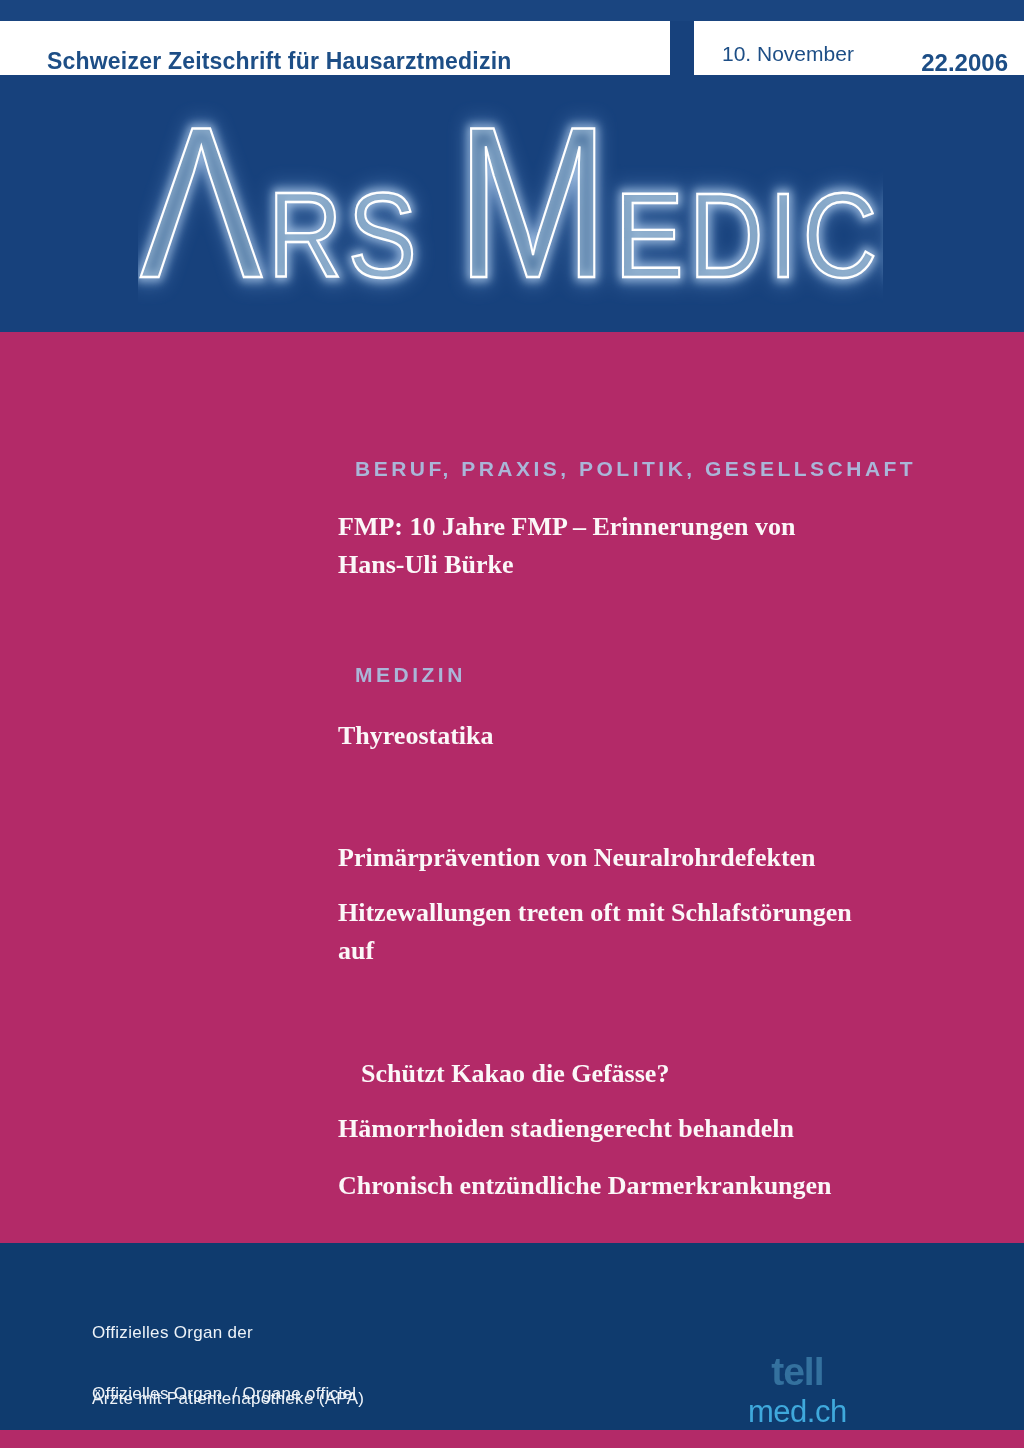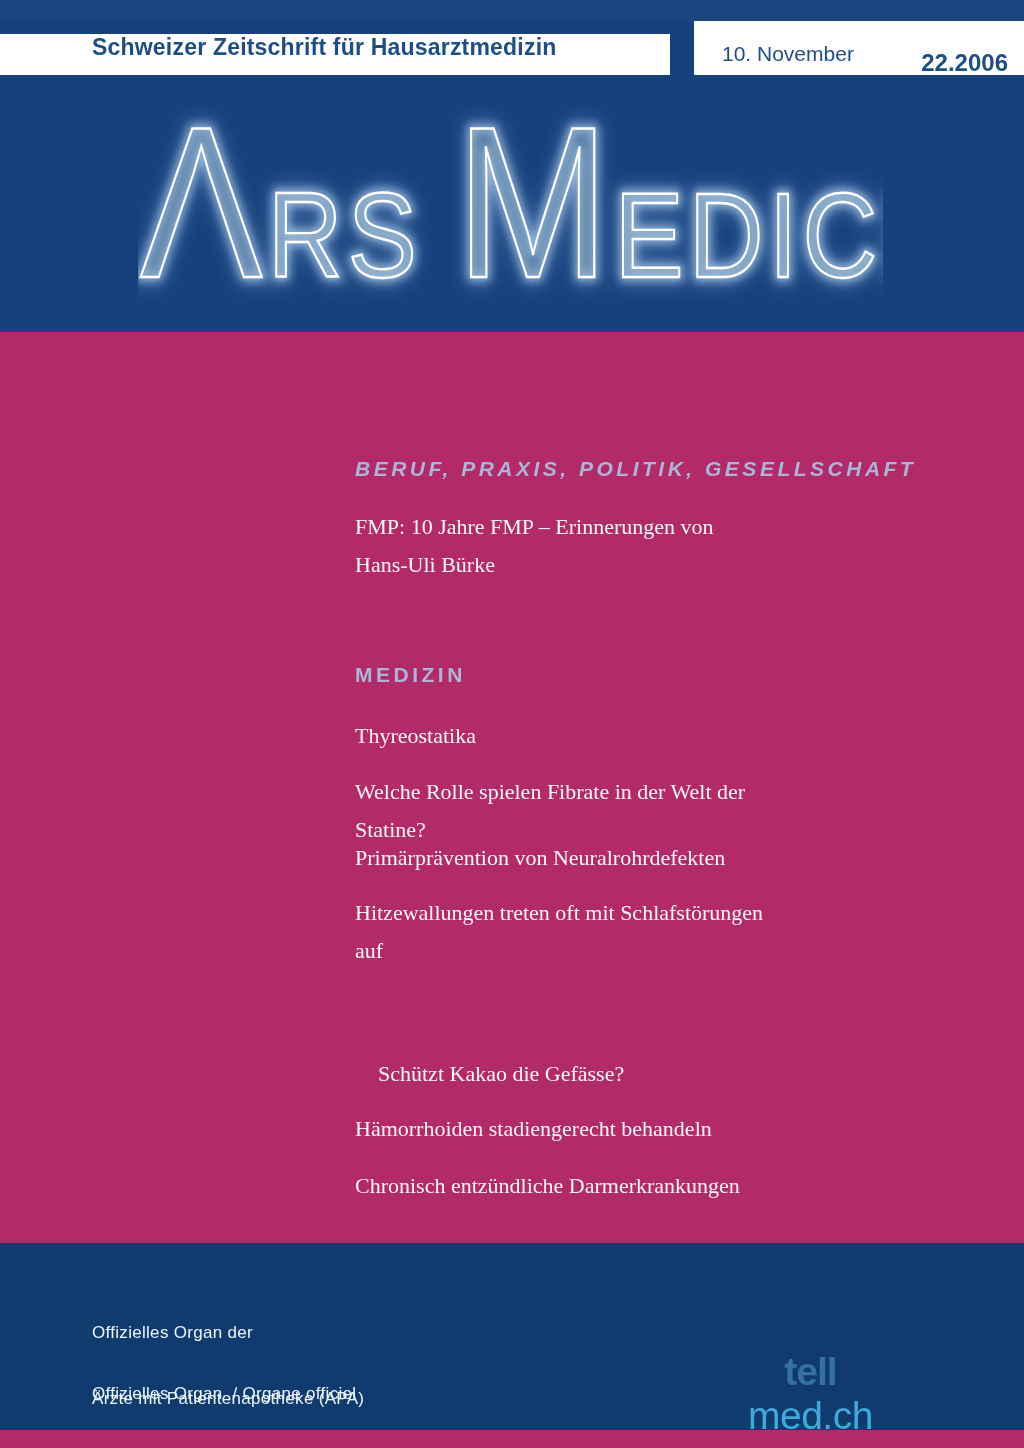--- a/index.html
+++ b/index.html
@@ -27,9 +27,9 @@
   
   .band-top{position:absolute;left:0;top:0;width:1024px;height:21px;background:var(--navy-top);}
   .mast-left{
-    position:absolute;left:0;top:34px;width:670px;height:54px;
+    position:absolute;left:0;top:21px;width:670px;height:54px;
     background:var(--white);
-    display:flex;align-items:flex-start;padding-left:92px;
+    display:flex;align-items:flex-end;padding-left:47px;
   }
   .mast-title{
     color:var(--masthead-text);

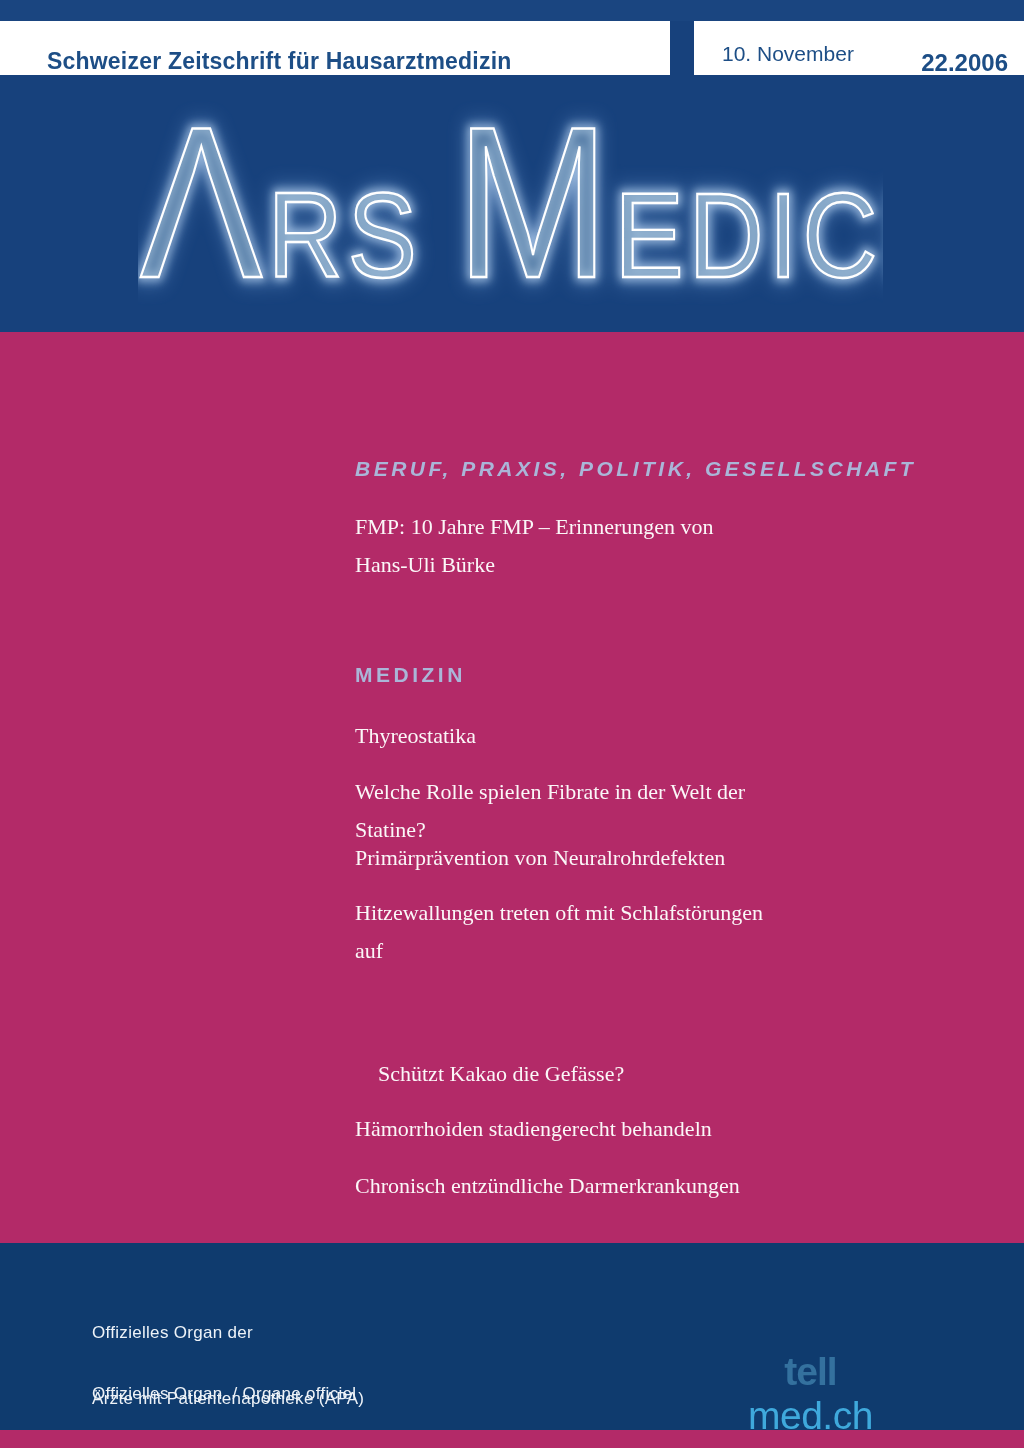--- a/index.html
+++ b/index.html
@@ -53,7 +53,7 @@
     color:var(--kicker);
     font-size:21px;font-weight:bold;letter-spacing:3.5px;
   }
-  .kicker-beruf{top:457px;font-style:italic;}
+  .kicker-beruf{top:457px;}
   .kicker-medizin{top:663px;}
   .headline, .article{
     position:absolute;left:355px;width:620px;

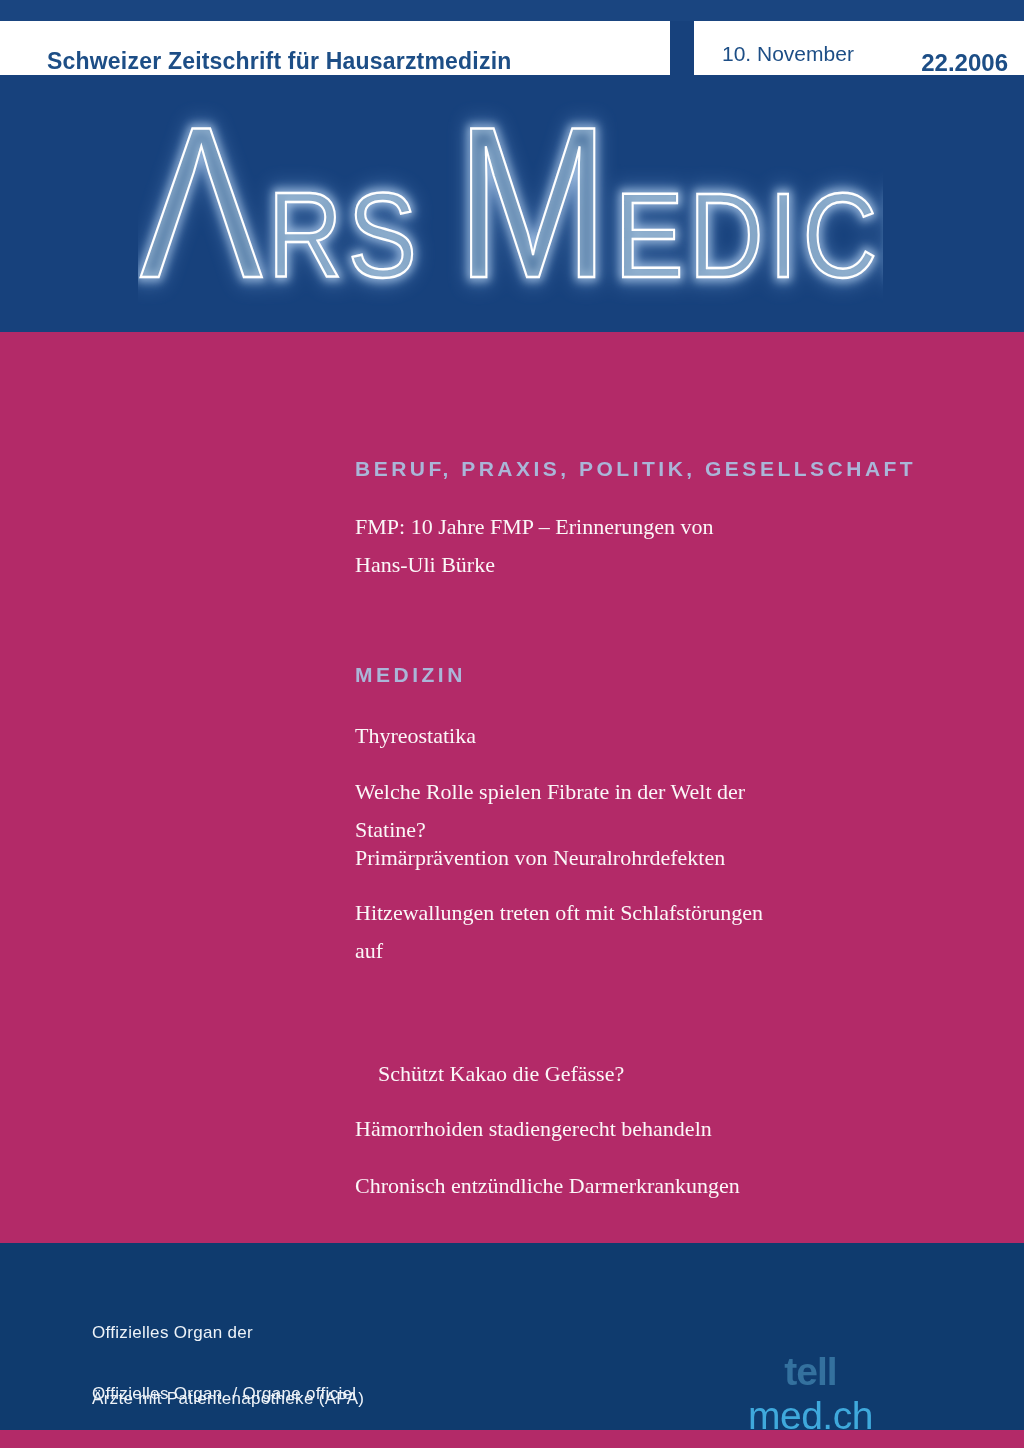--- a/index.html
+++ b/index.html
@@ -56,11 +56,12 @@
   .kicker-beruf{top:457px;}
   .kicker-medizin{top:663px;}
   .headline, .article{
-    position:absolute;left:355px;width:620px;
+    position:absolute;left:338px;width:620px;
     color:var(--headline);
     font-family:"Liberation Serif",serif;
-    font-size:22px;line-height:38px;
+    font-size:26px;line-height:38px;
     white-space:pre-line;
+    font-weight:bold;
   }
   .headline{top:508px;}
   .a0{top:717px;}

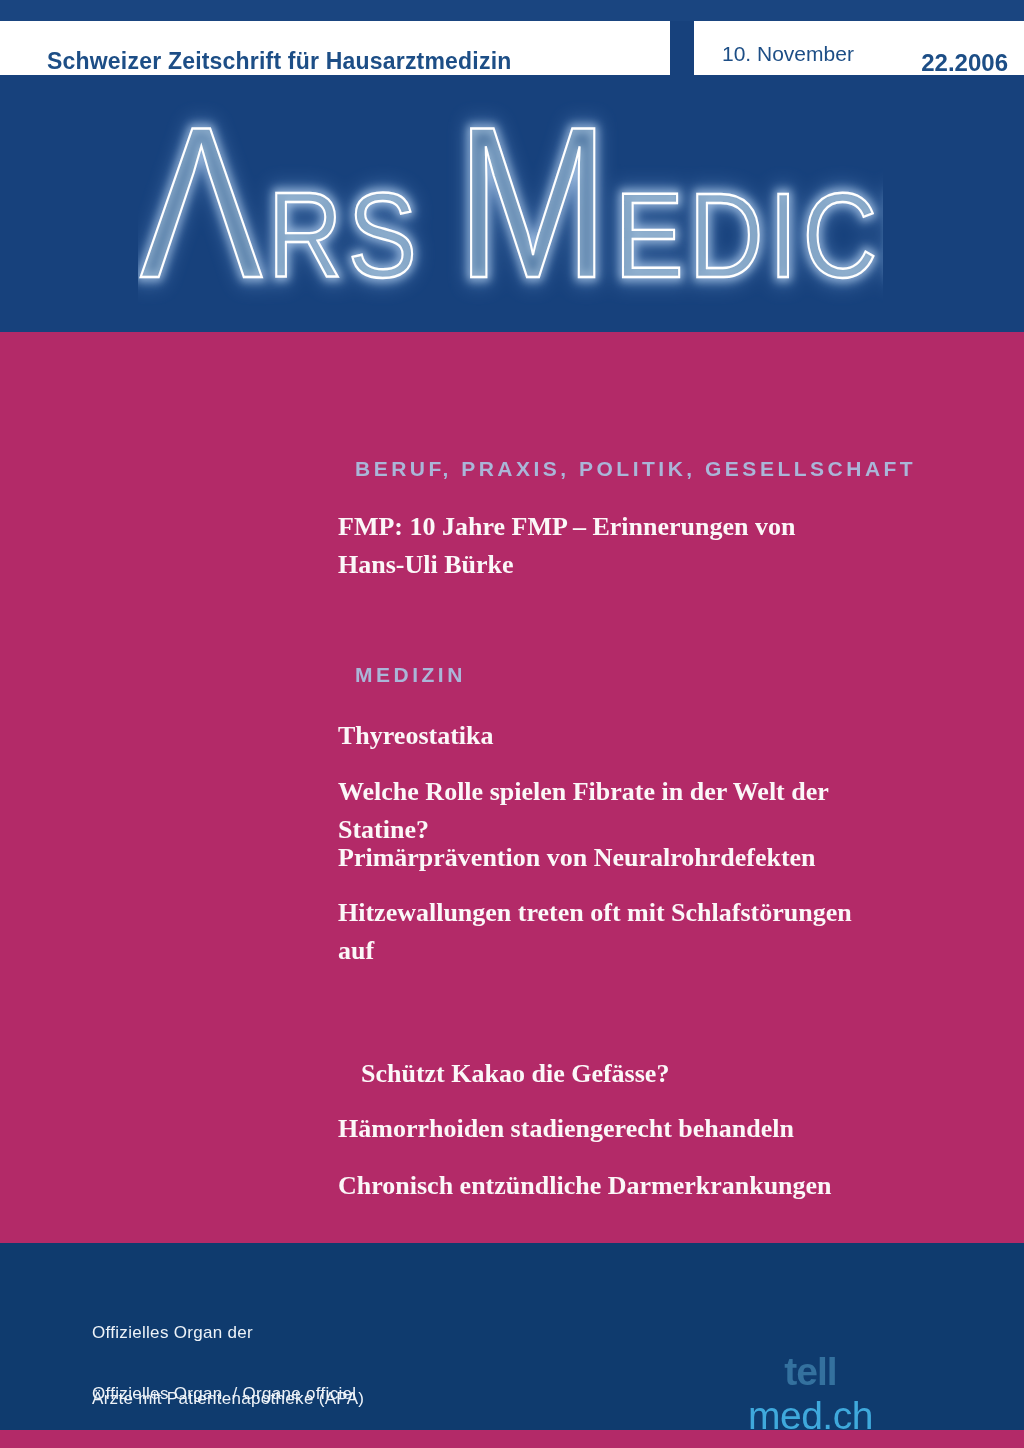--- a/index.html
+++ b/index.html
@@ -131,8 +131,6 @@
 
   <div class="kicker kicker-medizin">MEDIZIN</div>
   <div class="article a0">Thyreostatika</div>
-  <div class="article a1">Welche Rolle spielen Fibrate in der Welt der
-Statine?</div>
   <div class="article a2">Primärprävention von Neuralrohrdefekten</div>
   <div class="article a3">Hitzewallungen treten oft mit Schlafstörungen
 auf</div>

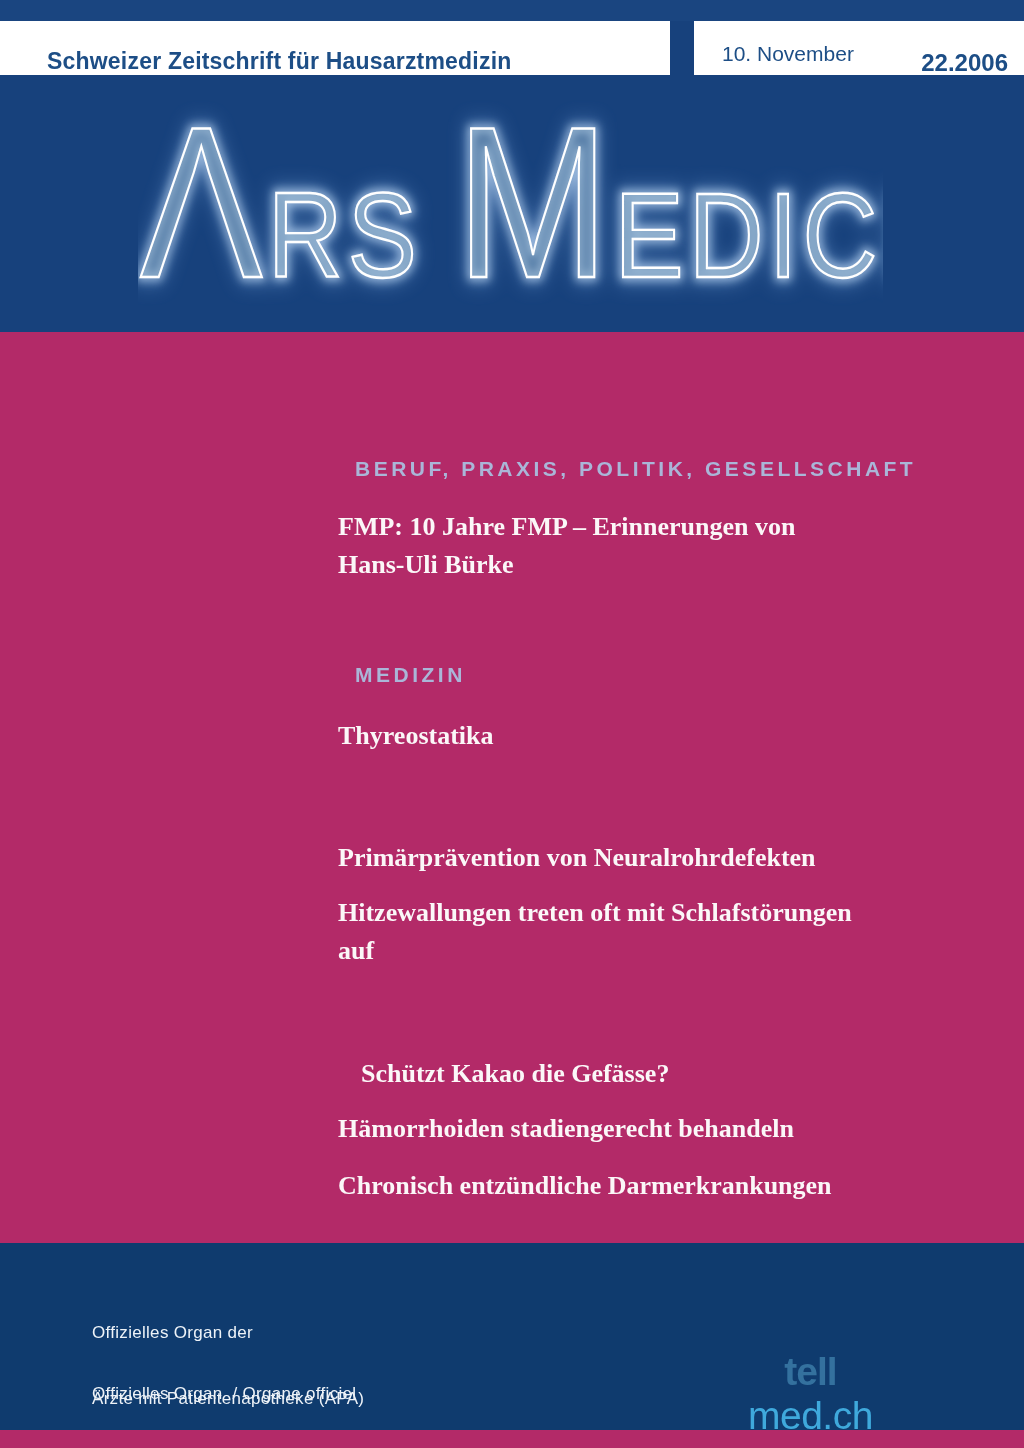--- a/index.html
+++ b/index.html
@@ -88,7 +88,7 @@
   }
   .tell-swoosh{margin-right:-12px;position:relative;top:2px;}
   .tell-bold{color:var(--tell-dark);font-size:39px;font-weight:bold;letter-spacing:-1px;}
-  .tell-light{color:var(--tell-light);font-size:39px;font-weight:normal;letter-spacing:-0.5px;}
+  .tell-light{color:var(--tell-light);font-size:31px;font-weight:normal;letter-spacing:-0.5px;}
   .band-bottom{position:absolute;left:0;top:1430px;width:1024px;height:18px;background:var(--magenta);}
 </style>
 </head>

